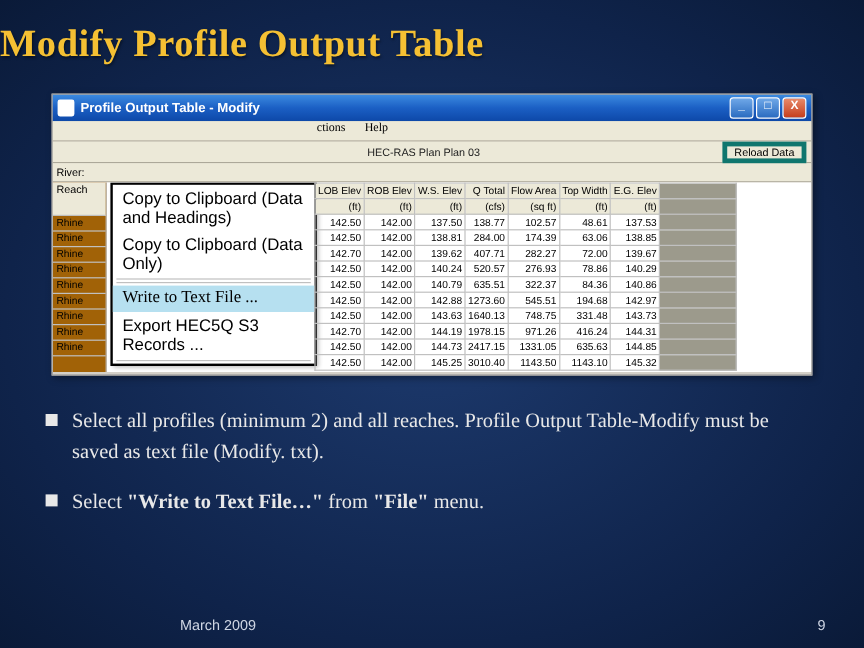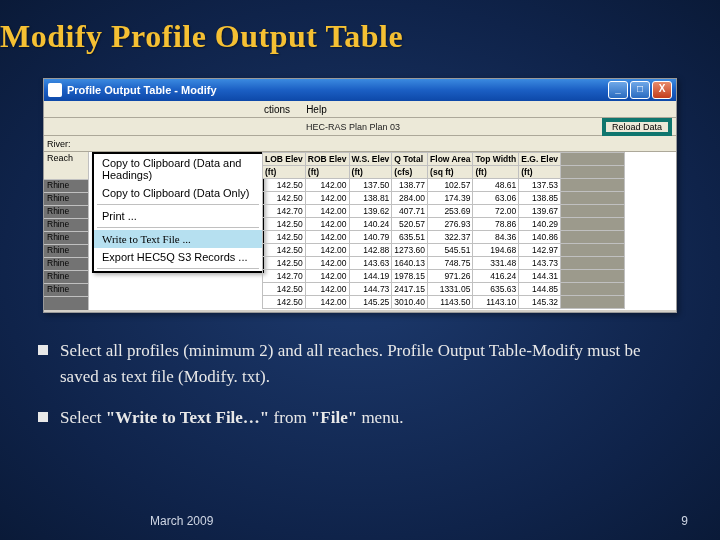--- a/index.html
+++ b/index.html
@@ -41,8 +41,8 @@
   }
   .win-btn.close { background: linear-gradient(to bottom, #e88b6b, #c43d1c); }
   .menubar {
-    height: 17px; background: #ece9d8; display: flex; align-items: center;
-    font-size: 10px; border-bottom: 1px solid #aca899;
+    height: 17px; background: #ece9d8; display: flex; 
+    font-size: 10px; border-bottom: 1px solid #aca899; font-family: Liberation Serif, serif;
   }
   .menubar span { padding: 0 8px; }
   .toolbar-row {

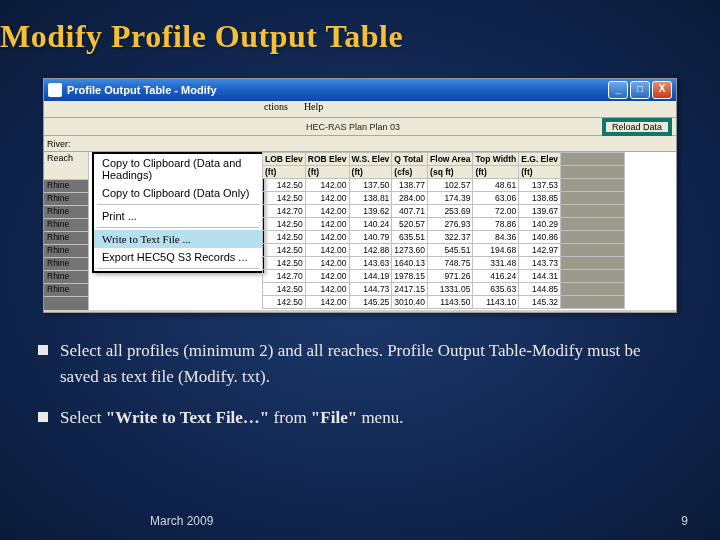--- a/index.html
+++ b/index.html
@@ -79,7 +79,7 @@
   .grid-table td.hidden-col { background: #9c9a8c; }
   .left-col {
     position: absolute; left: 0; top: 0; width: 45px; height: 158px;
-    background: #737373; border-right: 1px solid #c0c0c0;
+    background: #a16207; border-right: 1px solid #c0c0c0;
   }
   .left-col .hdr {
     height: 28px; border-bottom: 1px solid #c0c0c0;

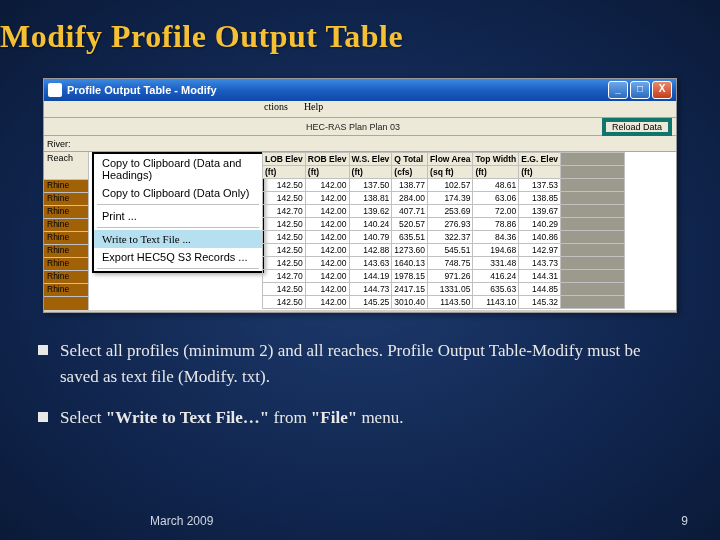--- a/index.html
+++ b/index.html
@@ -95,7 +95,7 @@
     box-shadow: 2px 2px 4px rgba(0,0,0,0.3);
   }
   .dropdown-menu .mi {
-    font-size: 11px; padding: 3px 8px; color: #000;
+    font-size: 14px; padding: 3px 8px; color: #000;
     border-bottom: none;
   }
   .dropdown-menu .sep {

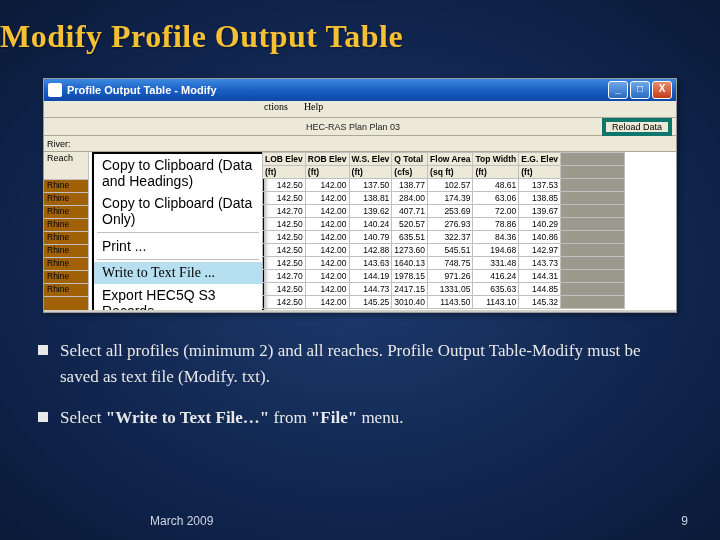--- a/index.html
+++ b/index.html
@@ -73,7 +73,7 @@
     height: 13px; white-space: nowrap;
   }
   .grid-table th {
-    background: #ece9d8; font-weight: bold; text-align: left; margin-left: 32px;
+    background: #ece9d8; font-weight: normal; text-align: right; margin-left: 32px;
   }
   .grid-table th.hidden-col { background: #9c9a8c; width: 64px; }
   .grid-table td.hidden-col { background: #9c9a8c; }

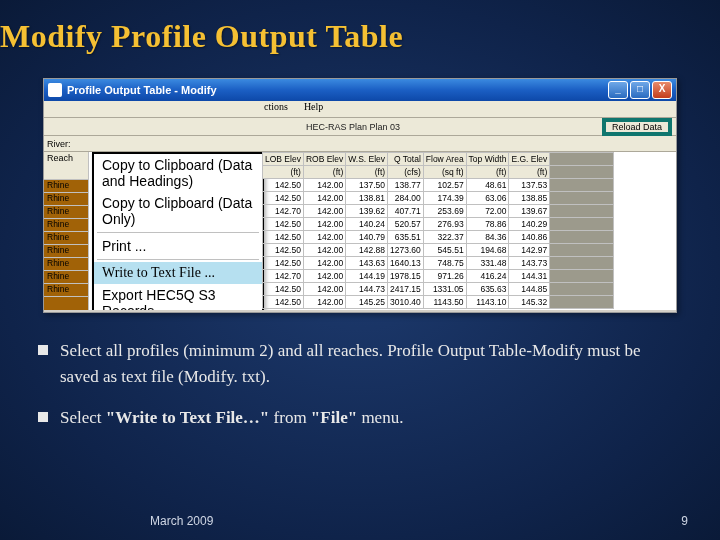--- a/index.html
+++ b/index.html
@@ -229,7 +229,7 @@
             <td>142.00</td>
             <td>139.62</td>
             <td>407.71</td>
-            <td>253.69</td>
+            <td>282.27</td>
             <td>72.00</td>
             <td>139.67</td>
             <td class="hidden-col"></td>

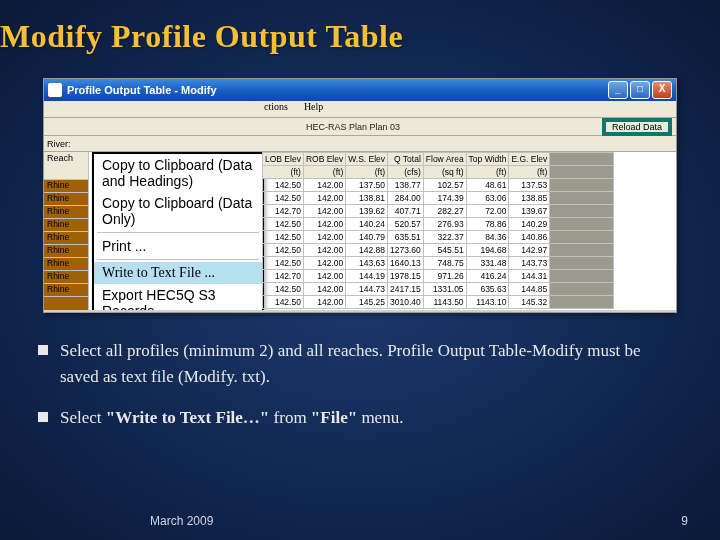--- a/index.html
+++ b/index.html
@@ -173,7 +173,6 @@
       <div class="mi">Copy to Clipboard (Data and Headings)</div>
       <div class="mi">Copy to Clipboard (Data Only)</div>
       <div class="sep"></div>
-      <div class="mi">Print ...</div>
       <div class="sep"></div>
       <div class="mi hl">Write to Text File ...</div>
       <div class="mi">Export HEC5Q S3 Records ...</div>

